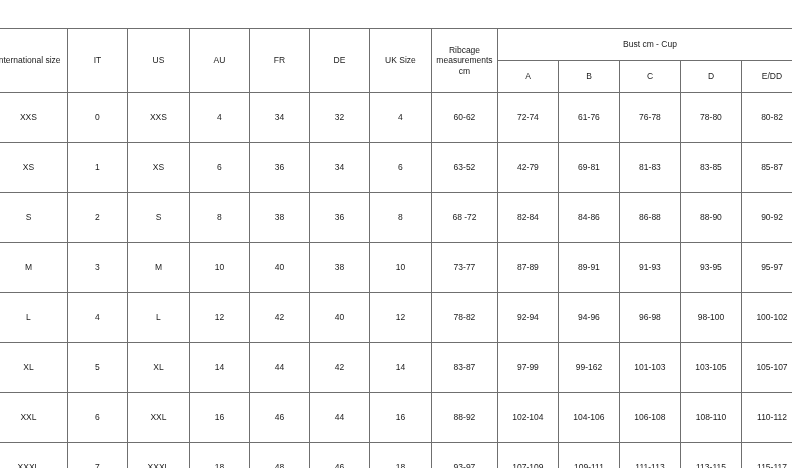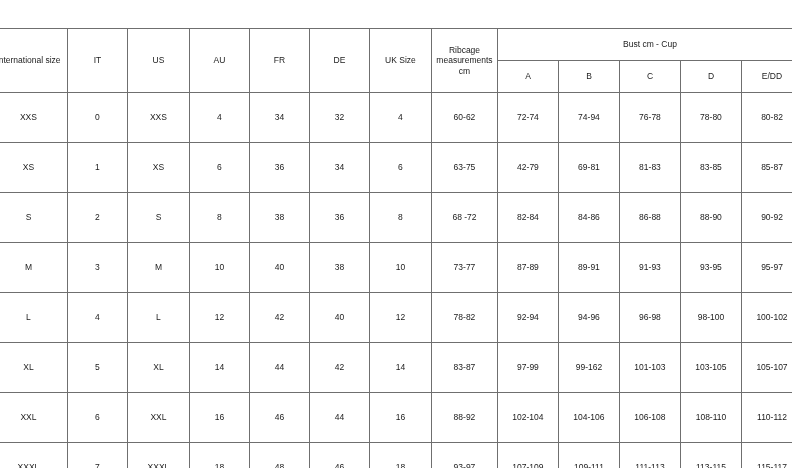--- a/index.html
+++ b/index.html
@@ -114,7 +114,7 @@
         <td>4</td>
         <td>60-62</td>
         <td>72-74</td>
-        <td>74-94</td>
+        <td>61-76</td>
         <td>76-78</td>
         <td>78-80</td>
         <td>80-82</td>

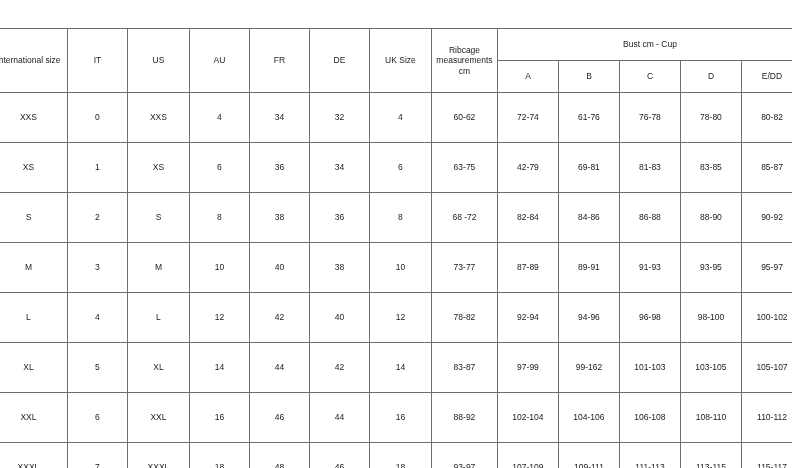--- a/index.html
+++ b/index.html
@@ -127,7 +127,7 @@
         <td>36</td>
         <td>34</td>
         <td>6</td>
-        <td>63-75</td>
+        <td>63-52</td>
         <td>42-79</td>
         <td>69-81</td>
         <td>81-83</td>

